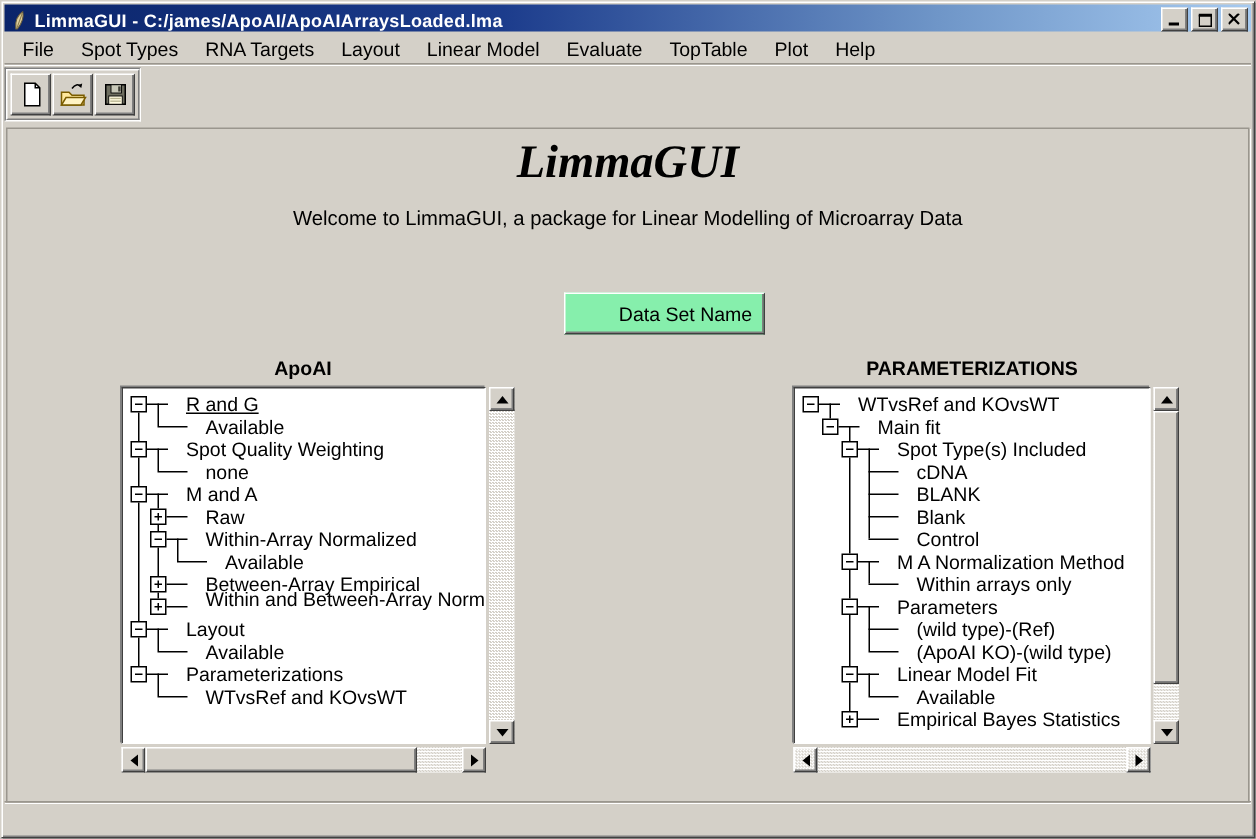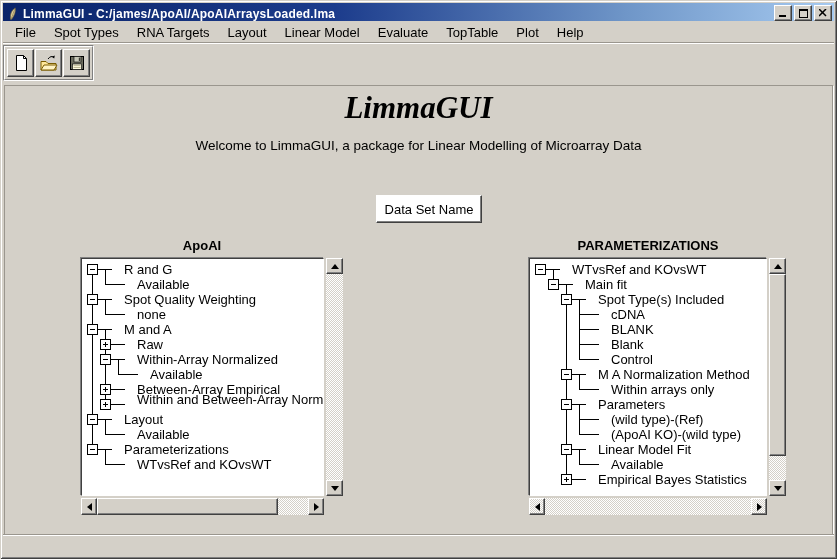--- a/index.html
+++ b/index.html
@@ -30,9 +30,9 @@
   .page-title{position:absolute;left:0;right:0;top:90px;text-align:center;
     font-family:"Liberation Serif",serif;font-style:italic;font-weight:bold;font-size:31px;color:#000;}
   .page-subtitle{position:absolute;left:0;right:0;top:138px;text-align:center;font-size:13.5px;color:#000;}
-  .dataset-btn{position:absolute;left:376px;top:195px;width:104px;height:26px;background:#ffffff;
+  .dataset-btn{position:absolute;left:376px;top:195px;width:104px;height:26px;background:#86efac;
     border:1px solid;border-color:#ffffff #404040 #404040 #ffffff;box-shadow:inset -1px -1px 0 #808080;
-    font-size:13px;color:#000;display:flex;align-items:center;justify-content:center;font-family:"Liberation Sans",sans-serif;}
+    font-size:13px;color:#000;display:flex;align-items:center;justify-content:center;font-family:"Liberation Sans",sans-serif;padding-left:28px;}
   .tree-header{position:absolute;top:238px;height:16px;text-align:center;font-weight:bold;font-size:13px;color:#000;}
   .tree-header.left{left:81px;width:242px;}
   .tree-header.right{left:529px;width:238px;}

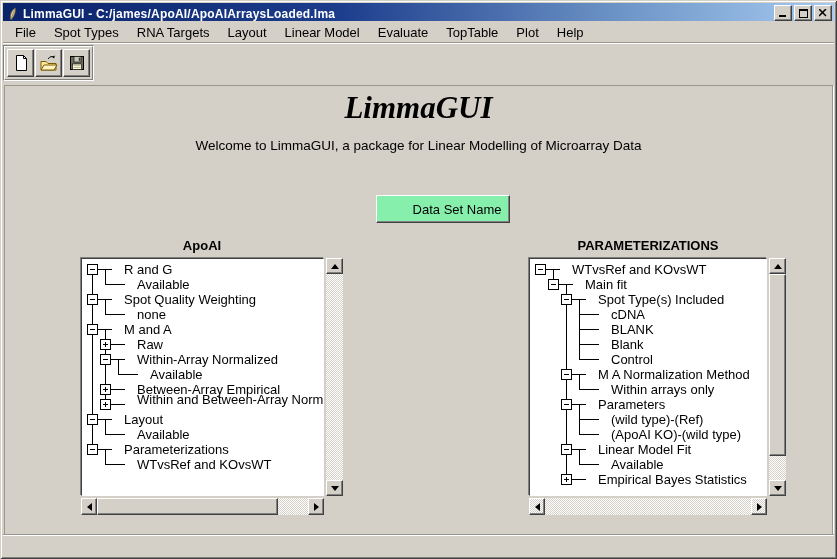--- a/index.html
+++ b/index.html
@@ -164,7 +164,7 @@
         <div class="tline" style="left:22px;top:189px;width:1px;height:15px;"></div>
         <div class="tline" style="left:14px;top:9px;width:15px;height:1px;"></div>
         <div class="tbox" style="left:4px;top:4px;"></div>
-        <div class="trow" style="left:41px;top:2px;">R and G</div>
+        <div class="trow" style="left:41px;top:2px;text-decoration:underline;">R and G</div>
         <div class="tline" style="left:22px;top:24px;width:20px;height:1px;"></div>
         <div class="trow" style="left:54px;top:17px;">Available</div>
         <div class="tline" style="left:14px;top:39px;width:15px;height:1px;"></div>

